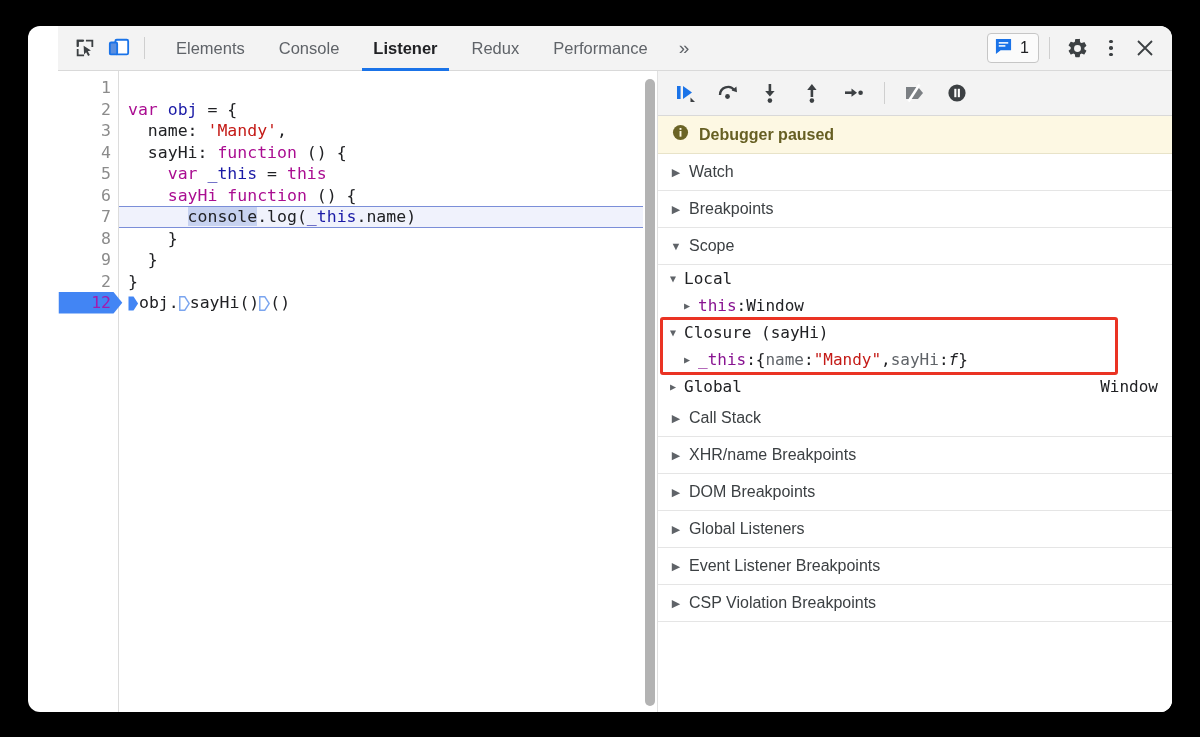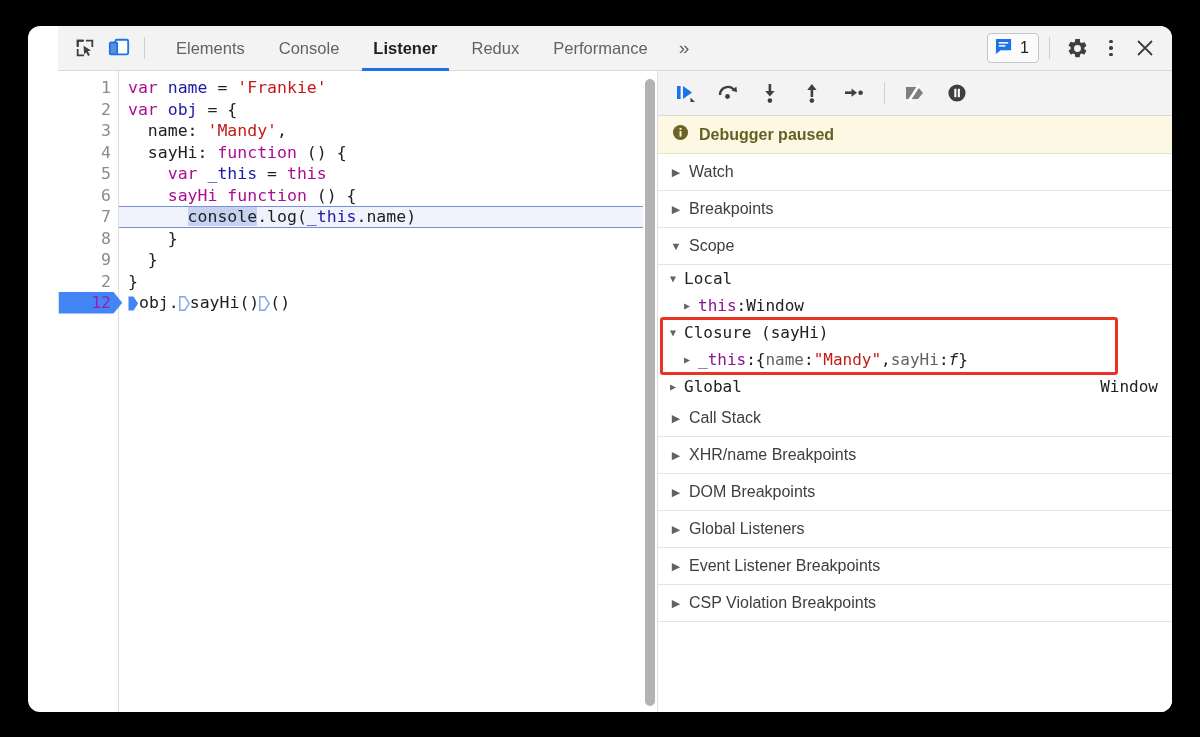--- a/index.html
+++ b/index.html
@@ -422,7 +422,6 @@
           <div class="gutter-border"></div>
         <div class="code-line">
               <div class="gutter">1</div>
-              <div class="code-text"><span class="k">var </span><span class="v">name</span><span class="p"> = </span><span class="s">'Frankie'</span></div>
             </div>
             <div class="code-line">
               <div class="gutter">2</div>

